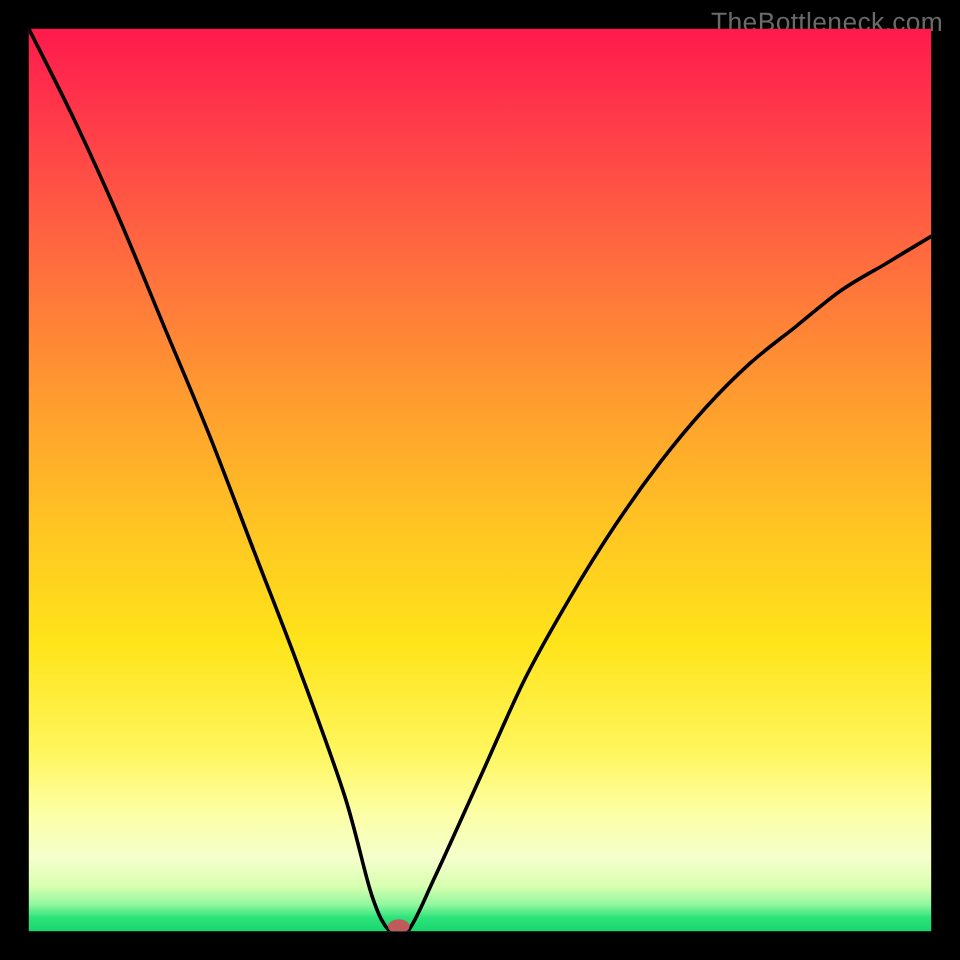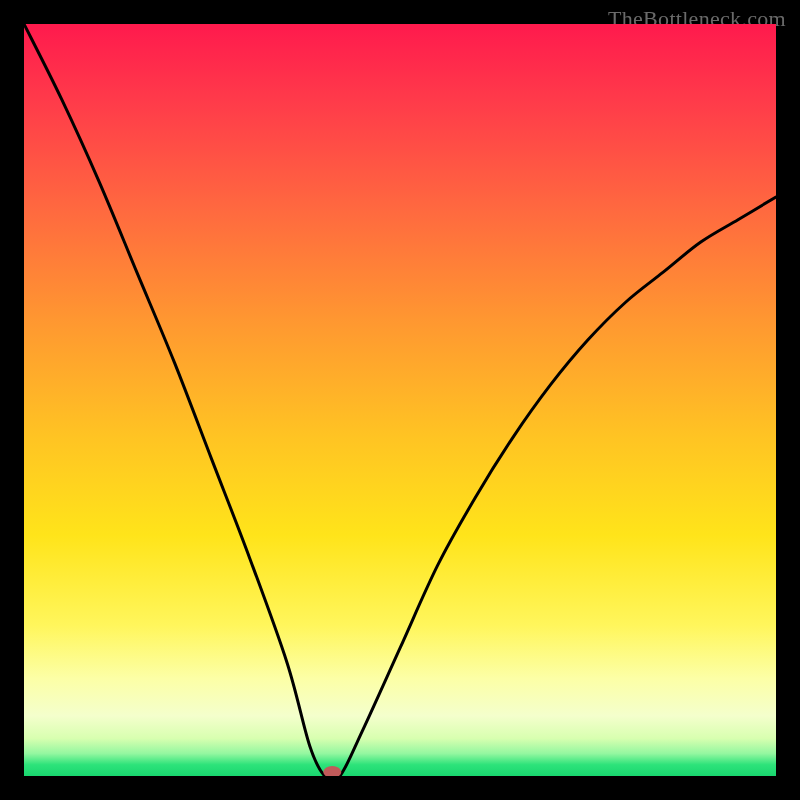--- a/index.html
+++ b/index.html
@@ -50,7 +50,6 @@
     font-weight: 500;
     letter-spacing: 0.3px;
     user-select: none;
-    font-family: Liberation Serif, serif;
   }
   svg.curve {
     position: absolute;

